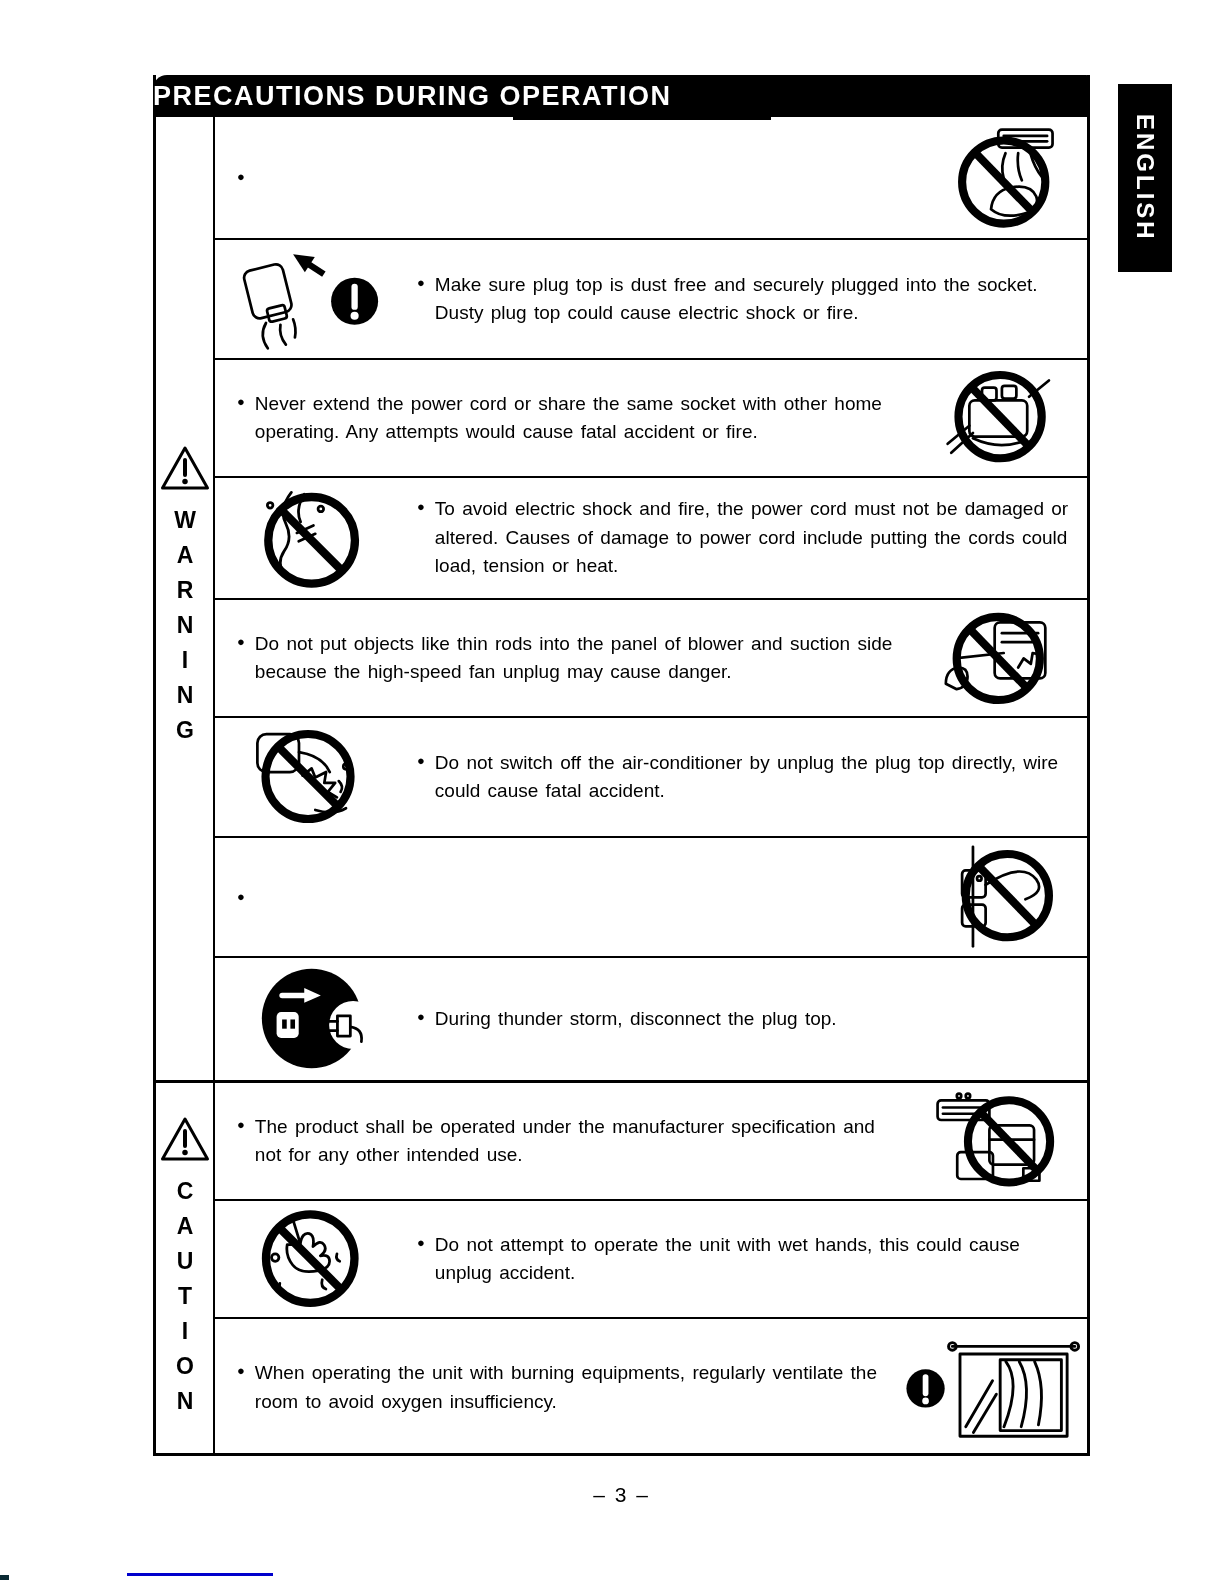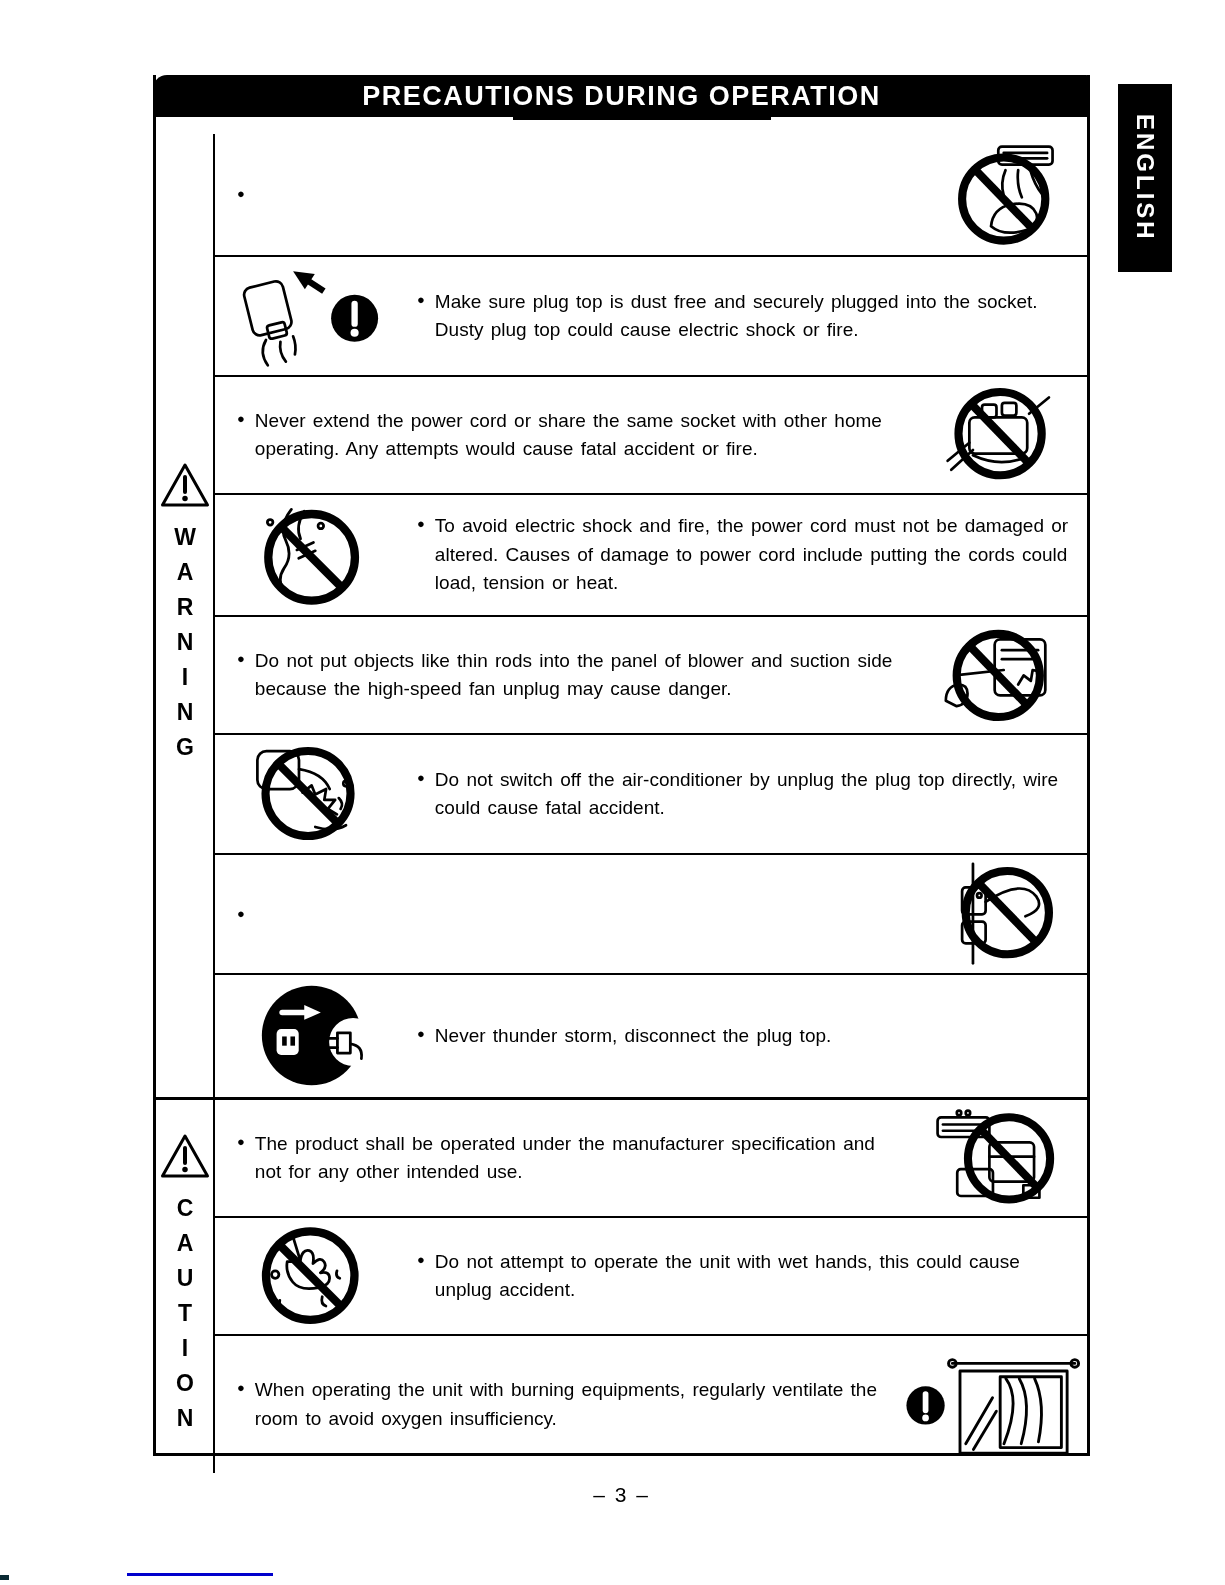--- a/index.html
+++ b/index.html
@@ -10,7 +10,7 @@
   .panel { position:absolute; left:153px; top:75px; width:937px; height:1381px;
            border-left:3px solid #000; border-right:3px solid #000; border-bottom:3px solid #000; background:#fff; }
   .titlebar { position:relative; height:42px; background:#000; border-radius:14px 4px 0 0;
-              margin:-0px -3px 17px -3px; display:flex; align-items:center; justify-content:center; }
+              margin:-0px -3px 0 -3px; display:flex; align-items:center; }
   .titlebar .title { color:#fff; font-size:27px; font-weight:700; letter-spacing:1.5px; }
   .title-underline { position:absolute; left:357px; top:42px; width:258px; height:3px; background:#000; }
 

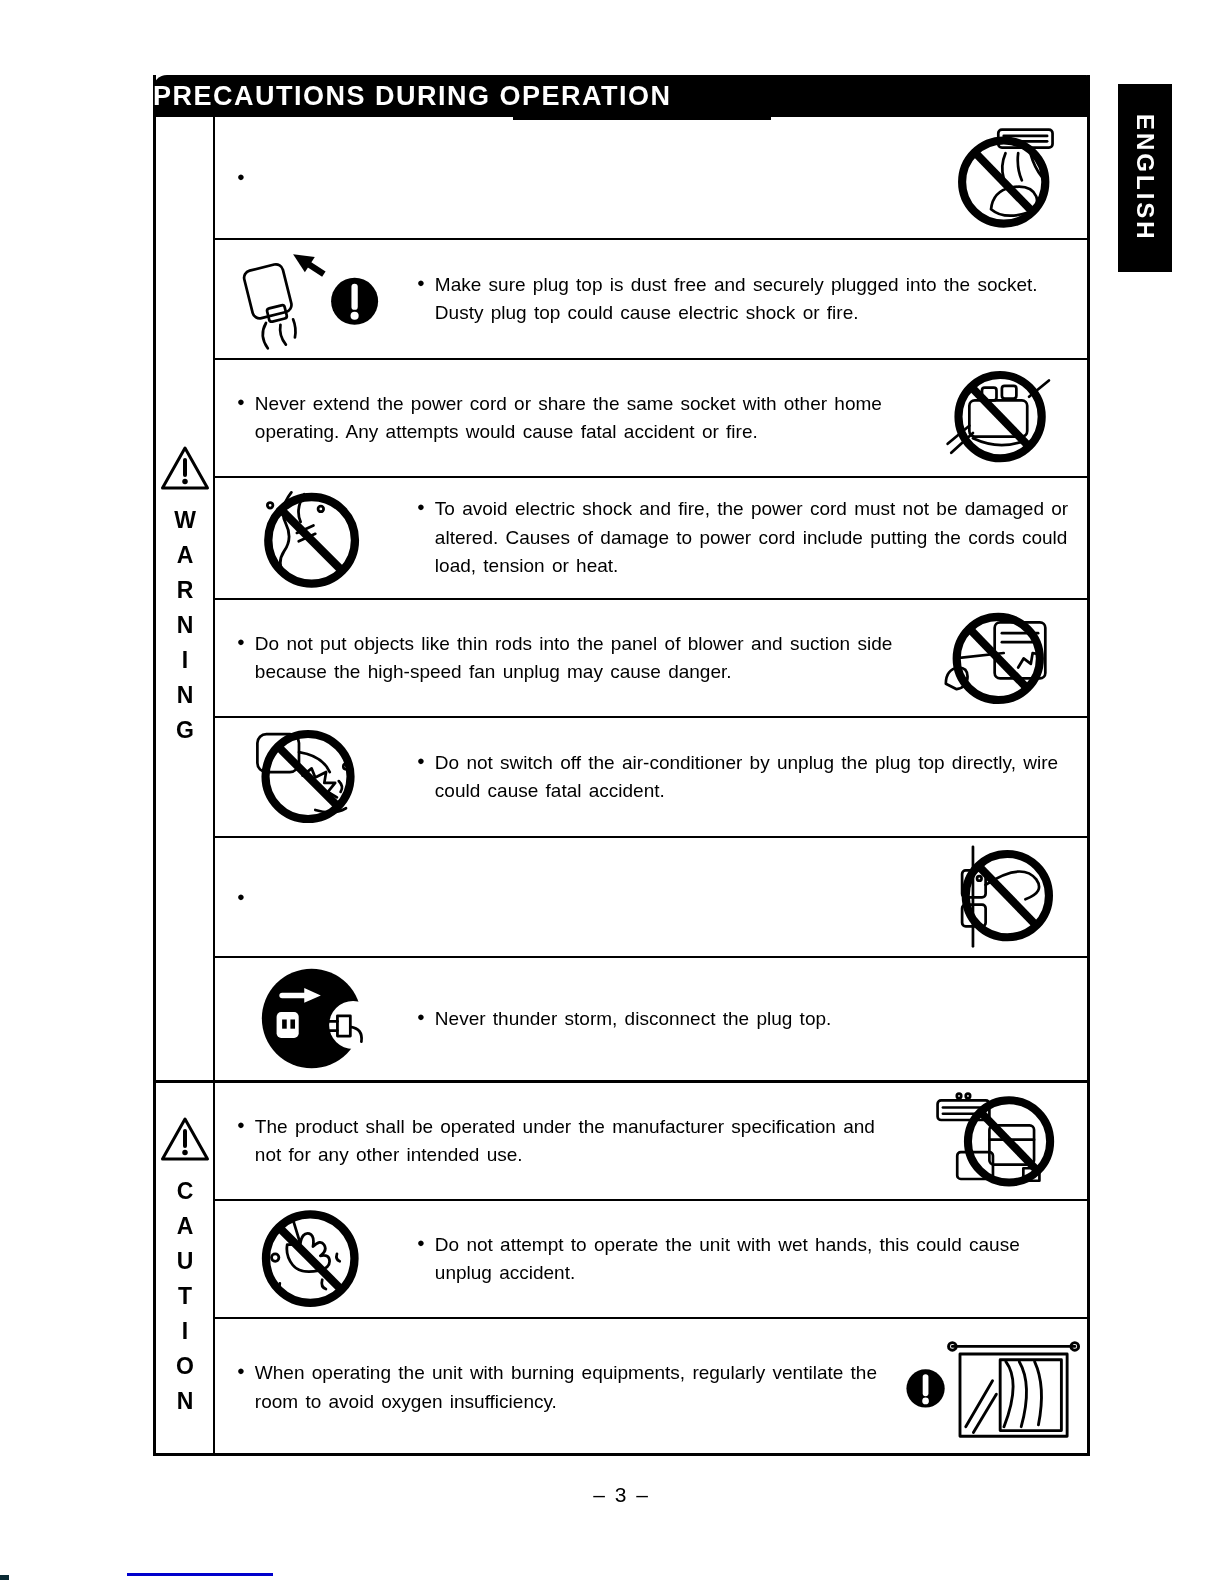--- a/index.html
+++ b/index.html
@@ -262,7 +262,7 @@
           </div>
           <div class="txt">
             <span class="bullet">●</span>
-            <span>Never thunder storm, disconnect the plug top.</span>
+            <span>During thunder storm, disconnect the plug top.</span>
           </div>
         </div>
 

